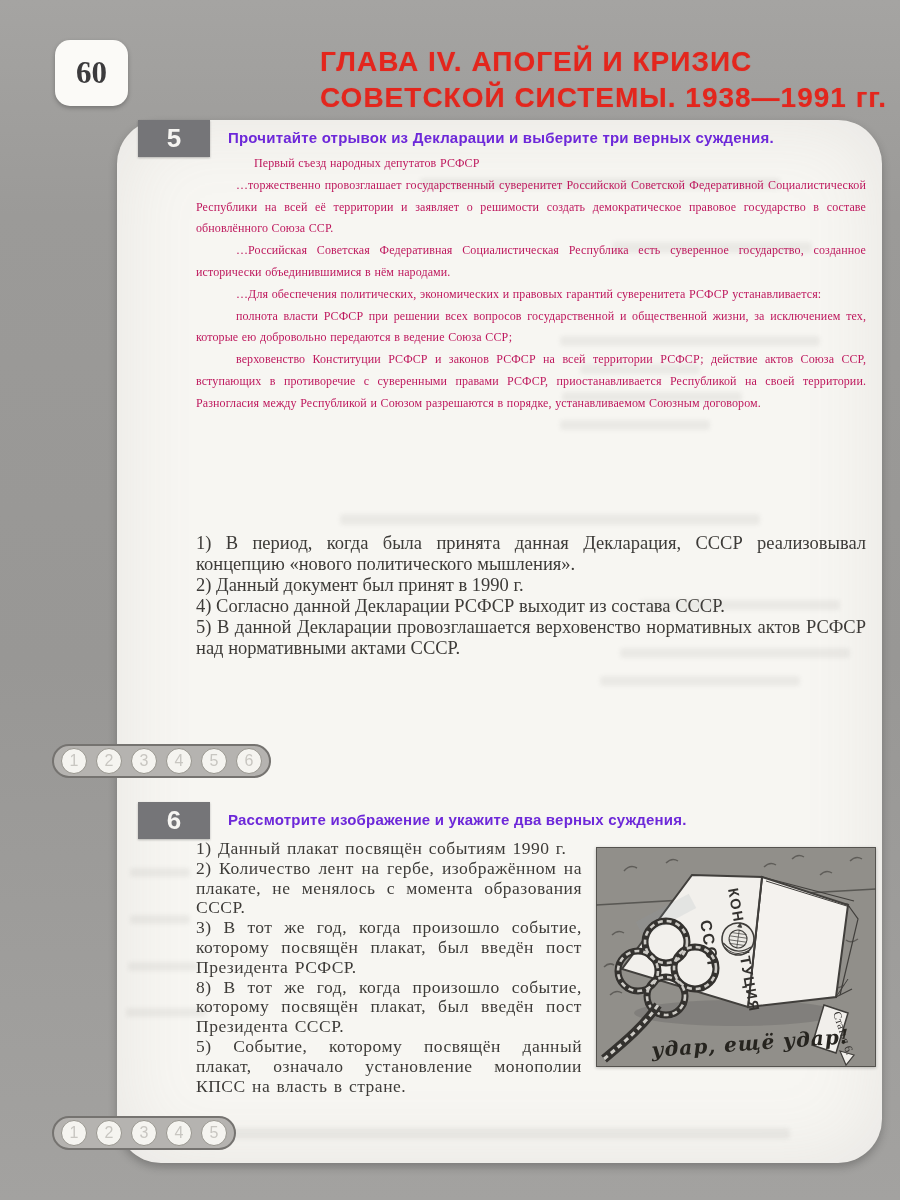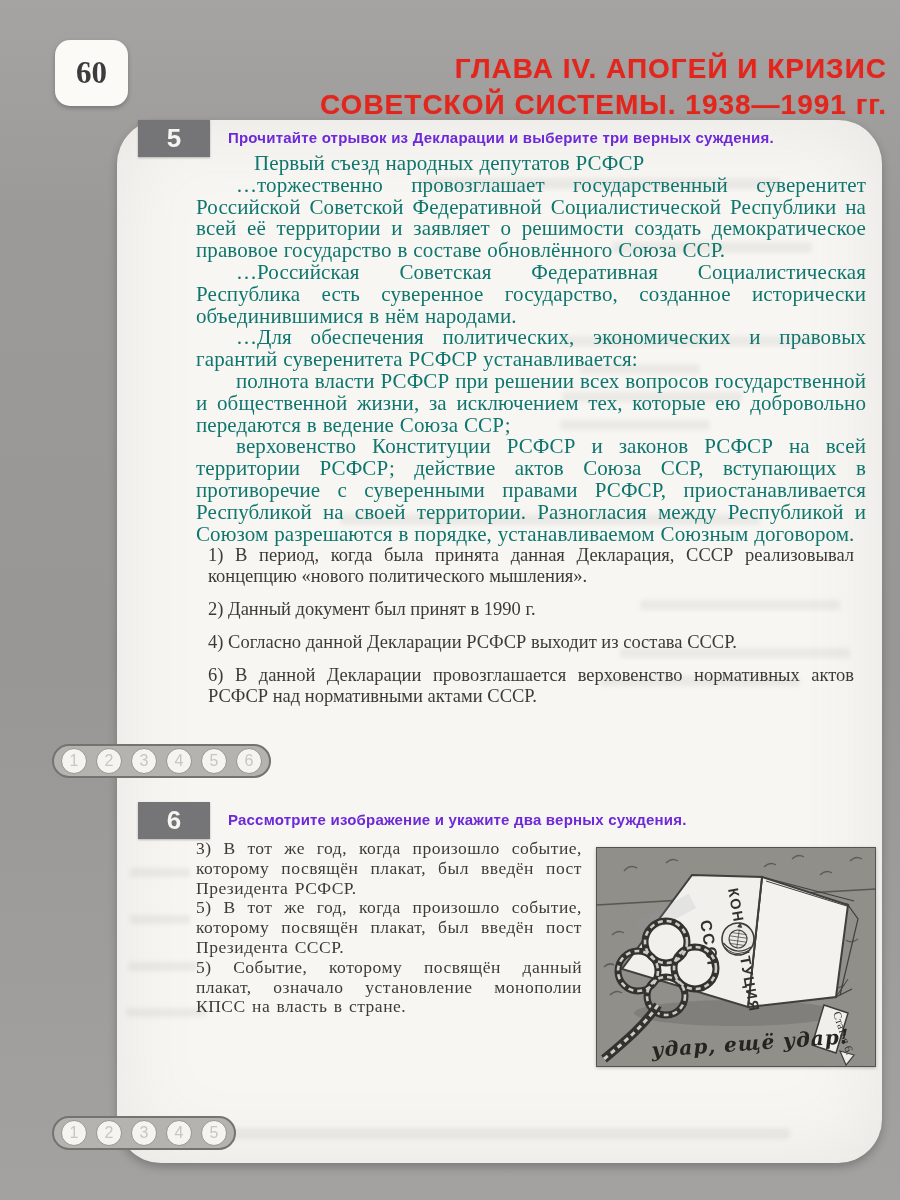--- a/index.html
+++ b/index.html
@@ -17,11 +17,10 @@
     font-family:Liberation Serif, serif;font-weight:bold;font-size:31px;color:#3c3b3d;
   }
   .chapter-title{
-    position:absolute;right:13px;top:44px;text-align:right;
+    position:absolute;right:13px;top:44px;
     font-family:"Liberation Sans",sans-serif;font-weight:bold;
     font-size:28px;line-height:36px;color:#e3261d;letter-spacing:1px;
     text-shadow:0 0 1px rgba(227,38,29,.4);
-    margin-top:7px;
   }
   
   .panel{

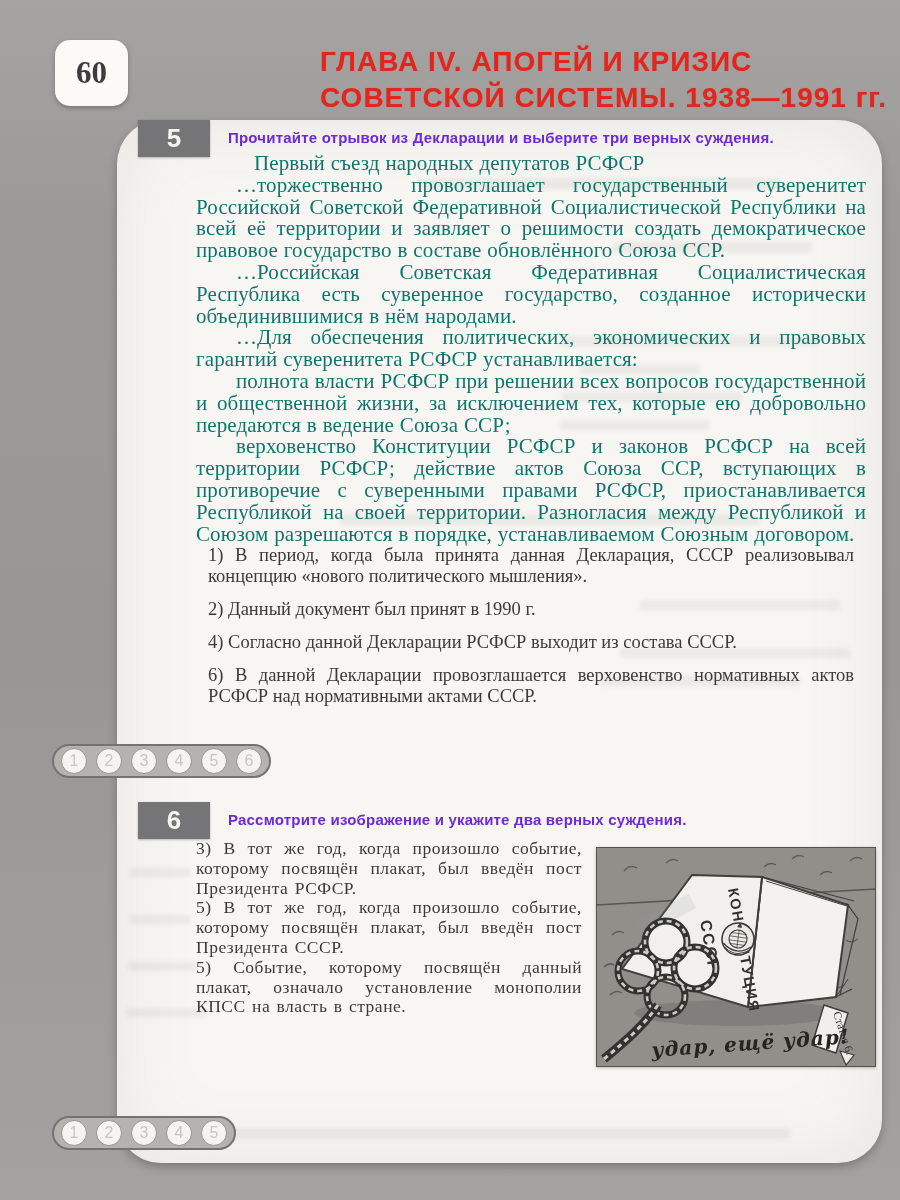--- a/index.html
+++ b/index.html
@@ -49,7 +49,7 @@
   
   .excerpt{
     position:absolute;left:196px;top:153px;width:670px;
-    font-size:21px;line-height:21.8px;color:#0f766e;text-align:justify;
+    font-size:12px;line-height:21.8px;color:#be185d;text-align:justify;
     letter-spacing:.1px;word-spacing:.5px;
   }
   .excerpt p{margin:0;text-indent:40px;}

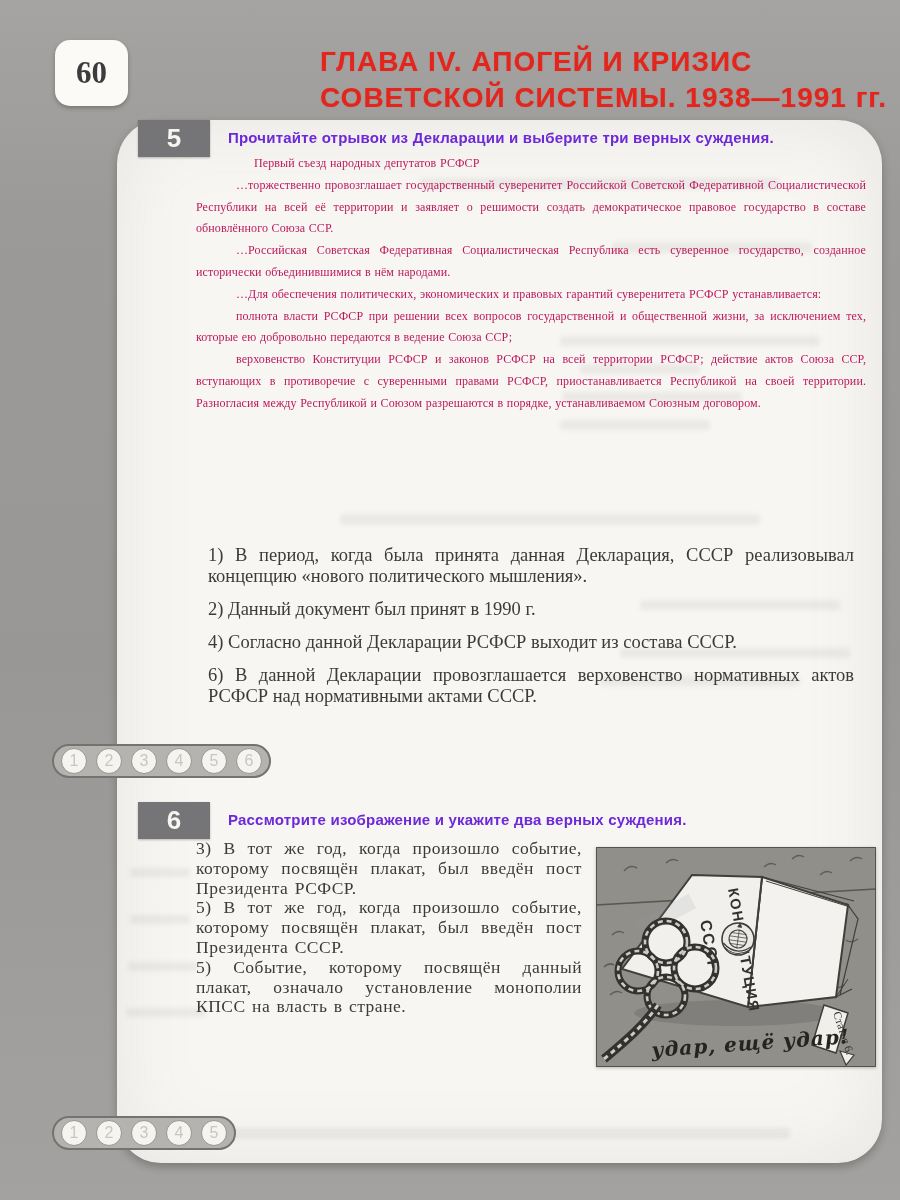--- a/index.html
+++ b/index.html
@@ -58,7 +58,7 @@
     position:absolute;left:196px;top:533px;width:670px;
     font-size:18.5px;line-height:21px;color:#3d3b38;text-align:justify;
   }
-  .stmts5 p{margin:12px;}
+  .stmts5 p{margin:0;}
   
   .strip{
     position:absolute;height:34px;background:#b5b3b0;border:2px solid #757370;

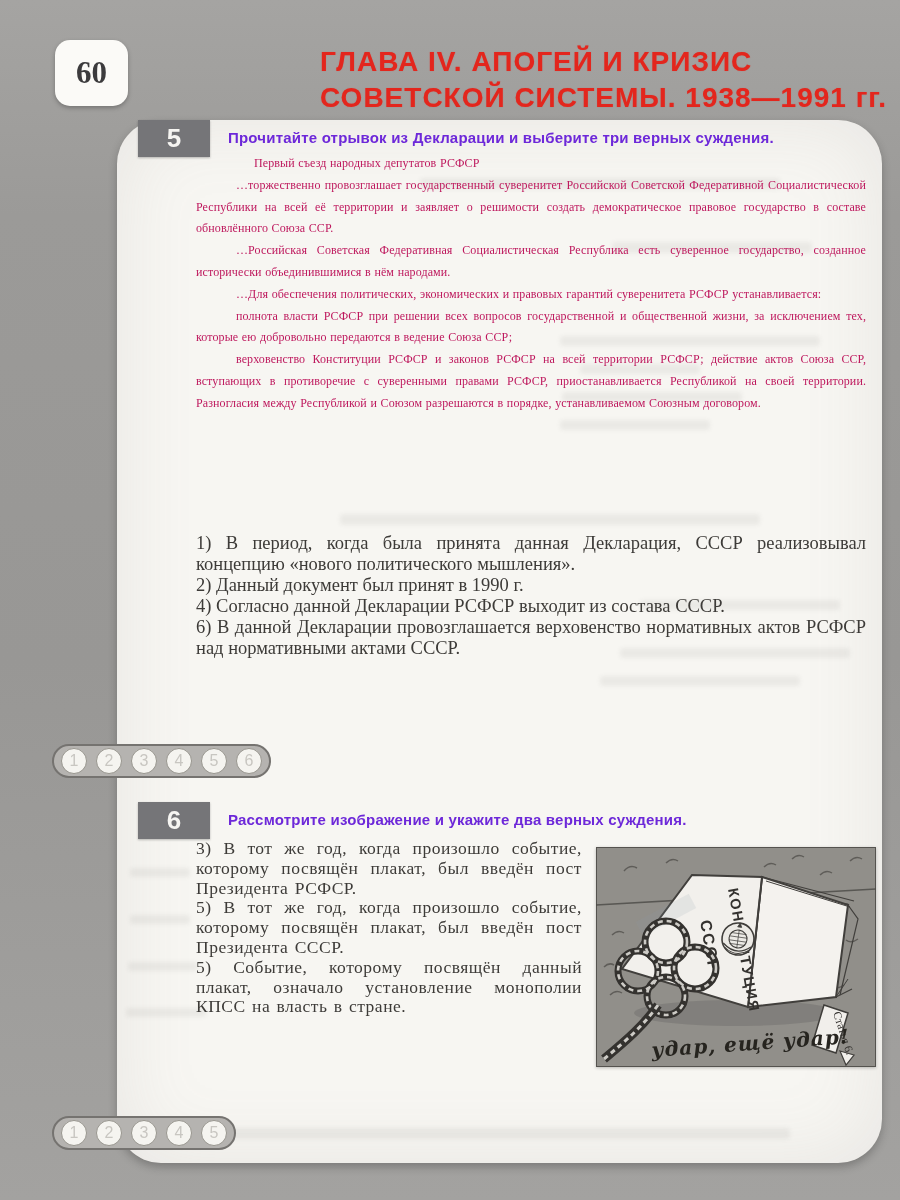--- a/index.html
+++ b/index.html
@@ -134,7 +134,7 @@
     <p>1) В период, когда была принята данная Декларация, СССР реализовывал концепцию «нового политического мышления».</p>
     <p>2) Данный документ был принят в 1990 г.</p>
     <p>4) Согласно данной Декларации РСФСР выходит из состава СССР.</p>
-    <p>6) В данной Декларации провозглашается верховенство нормативных актов РСФСР над нормативными актами СССР.</p>
+    <p>5) В данной Декларации провозглашается верховенство нормативных актов РСФСР над нормативными актами СССР.</p>
   </div>
 
   <div class="strip strip5">

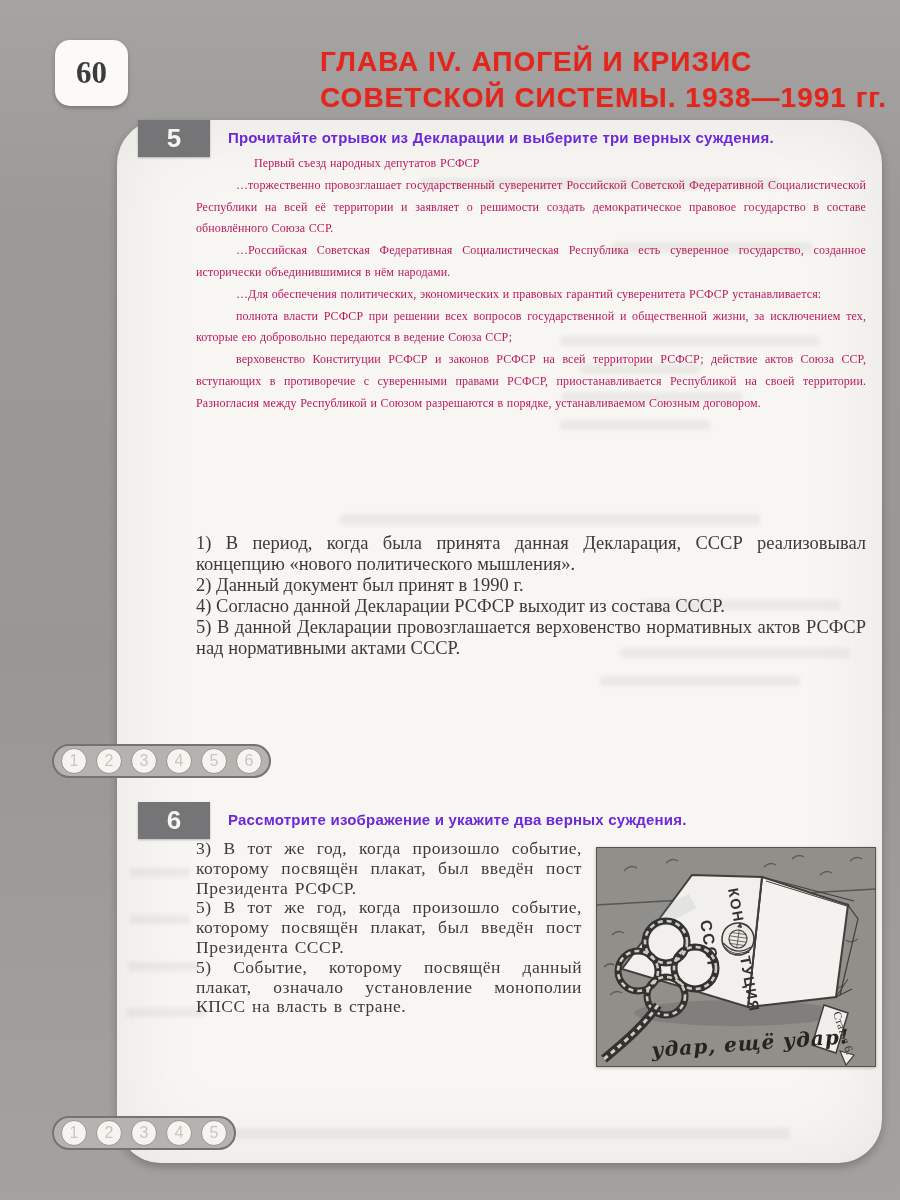--- a/index.html
+++ b/index.html
@@ -151,6 +151,7 @@
 
   <div class="t6body">
     <div class="t6text">
+      <p>1) Данный плакат посвящён событиям 1990 г.</p>
       <p>3) В тот же год, когда произошло событие, которому посвящён плакат, был введён пост Президента РСФСР.</p>
       <p>5) В тот же год, когда произошло событие, которому посвящён плакат, был введён пост Президента СССР.</p>
       <p>5) Событие, которому посвящён данный плакат, означало установление монополии КПСС на власть в стране.</p>

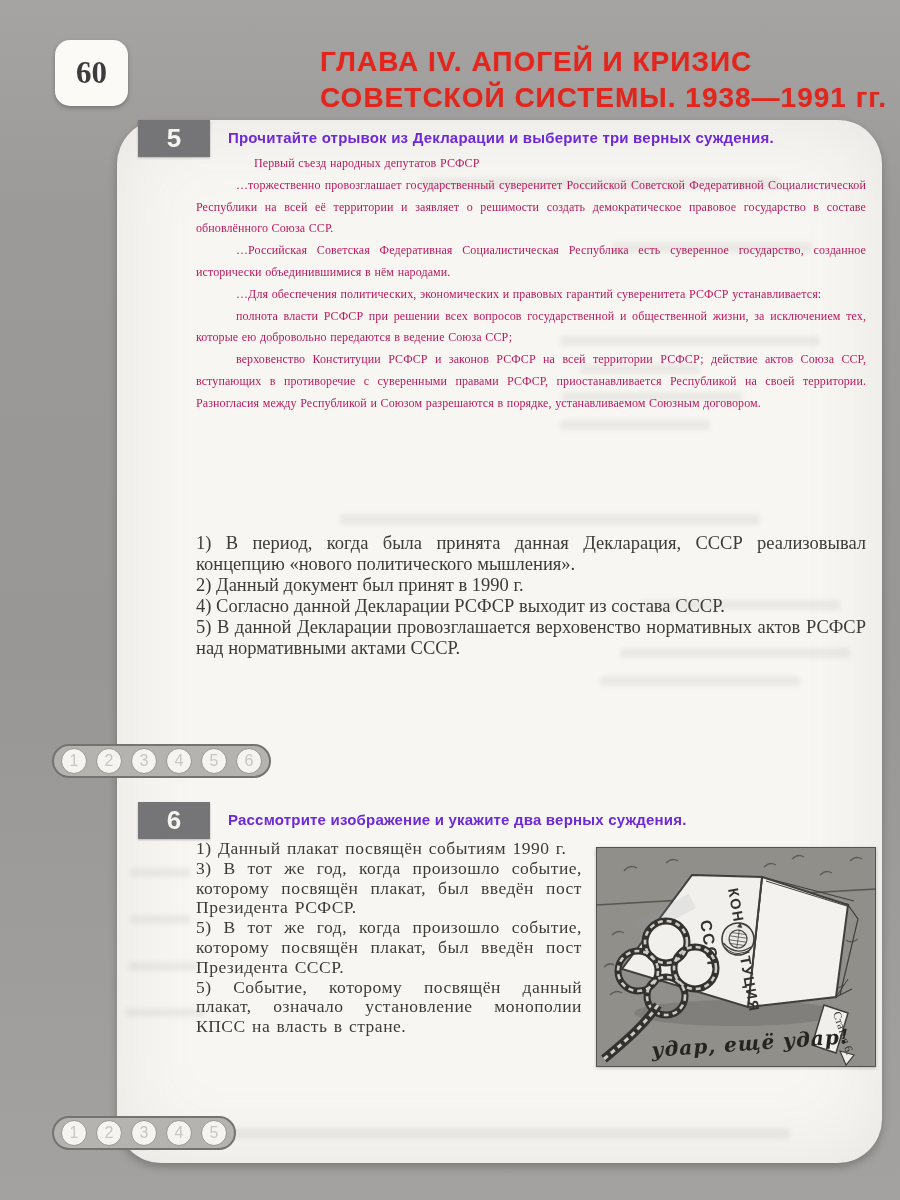--- a/index.html
+++ b/index.html
@@ -152,6 +152,7 @@
   <div class="t6body">
     <div class="t6text">
       <p>1) Данный плакат посвящён событиям 1990 г.</p>
+      <p>2) Количество лент на гербе, изображённом на плакате, не менялось с момента образования СССР.</p>
       <p>3) В тот же год, когда произошло событие, которому посвящён плакат, был введён пост Президента РСФСР.</p>
       <p>5) В тот же год, когда произошло событие, которому посвящён плакат, был введён пост Президента СССР.</p>
       <p>5) Событие, которому посвящён данный плакат, означало установление монополии КПСС на власть в стране.</p>

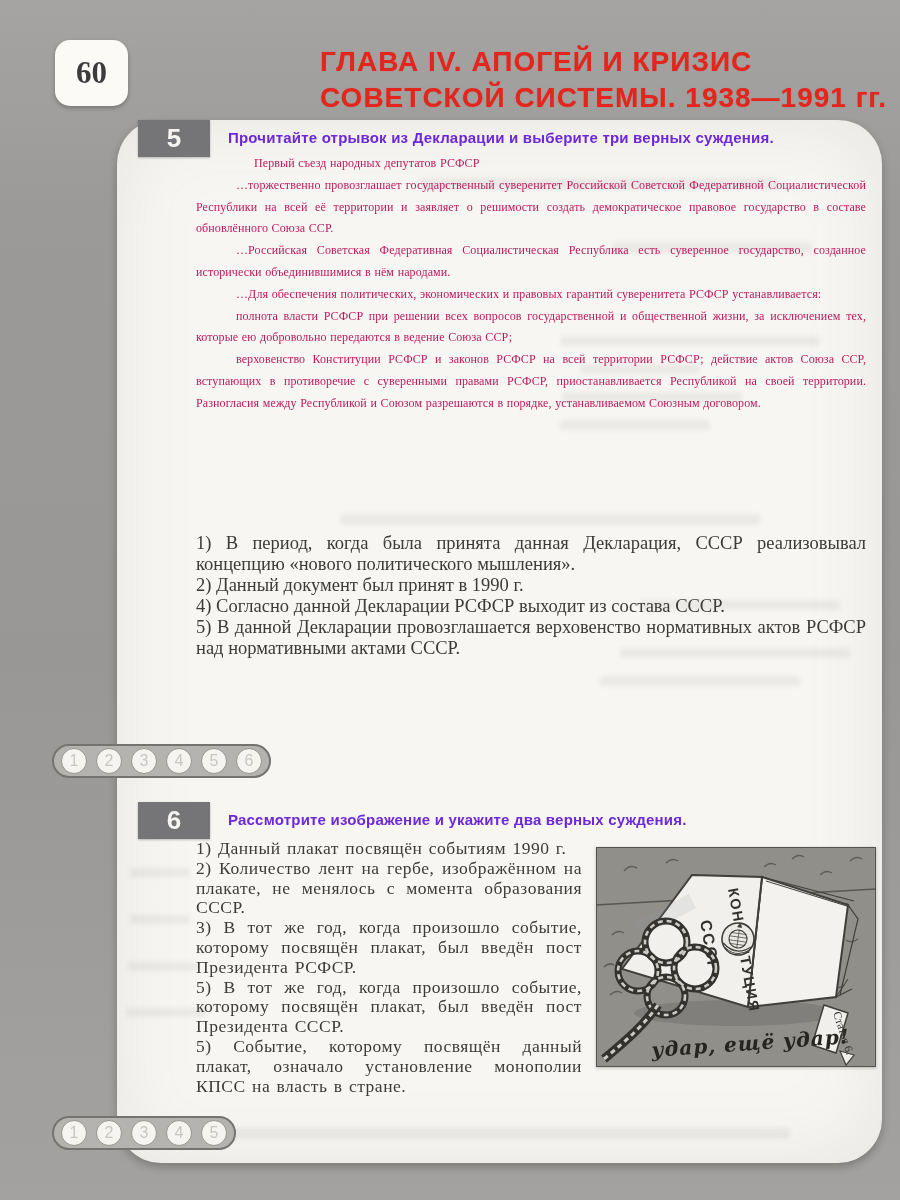--- a/index.html
+++ b/index.html
@@ -154,7 +154,7 @@
       <p>1) Данный плакат посвящён событиям 1990 г.</p>
       <p>2) Количество лент на гербе, изображённом на плакате, не менялось с момента образования СССР.</p>
       <p>3) В тот же год, когда произошло событие, которому посвящён плакат, был введён пост Президента РСФСР.</p>
-      <p>5) В тот же год, когда произошло событие, которому посвящён плакат, был введён пост Президента СССР.</p>
+      <p>8) В тот же год, когда произошло событие, которому посвящён плакат, был введён пост Президента СССР.</p>
       <p>5) Событие, которому посвящён данный плакат, означало установление монополии КПСС на власть в стране.</p>
     </div>
 

